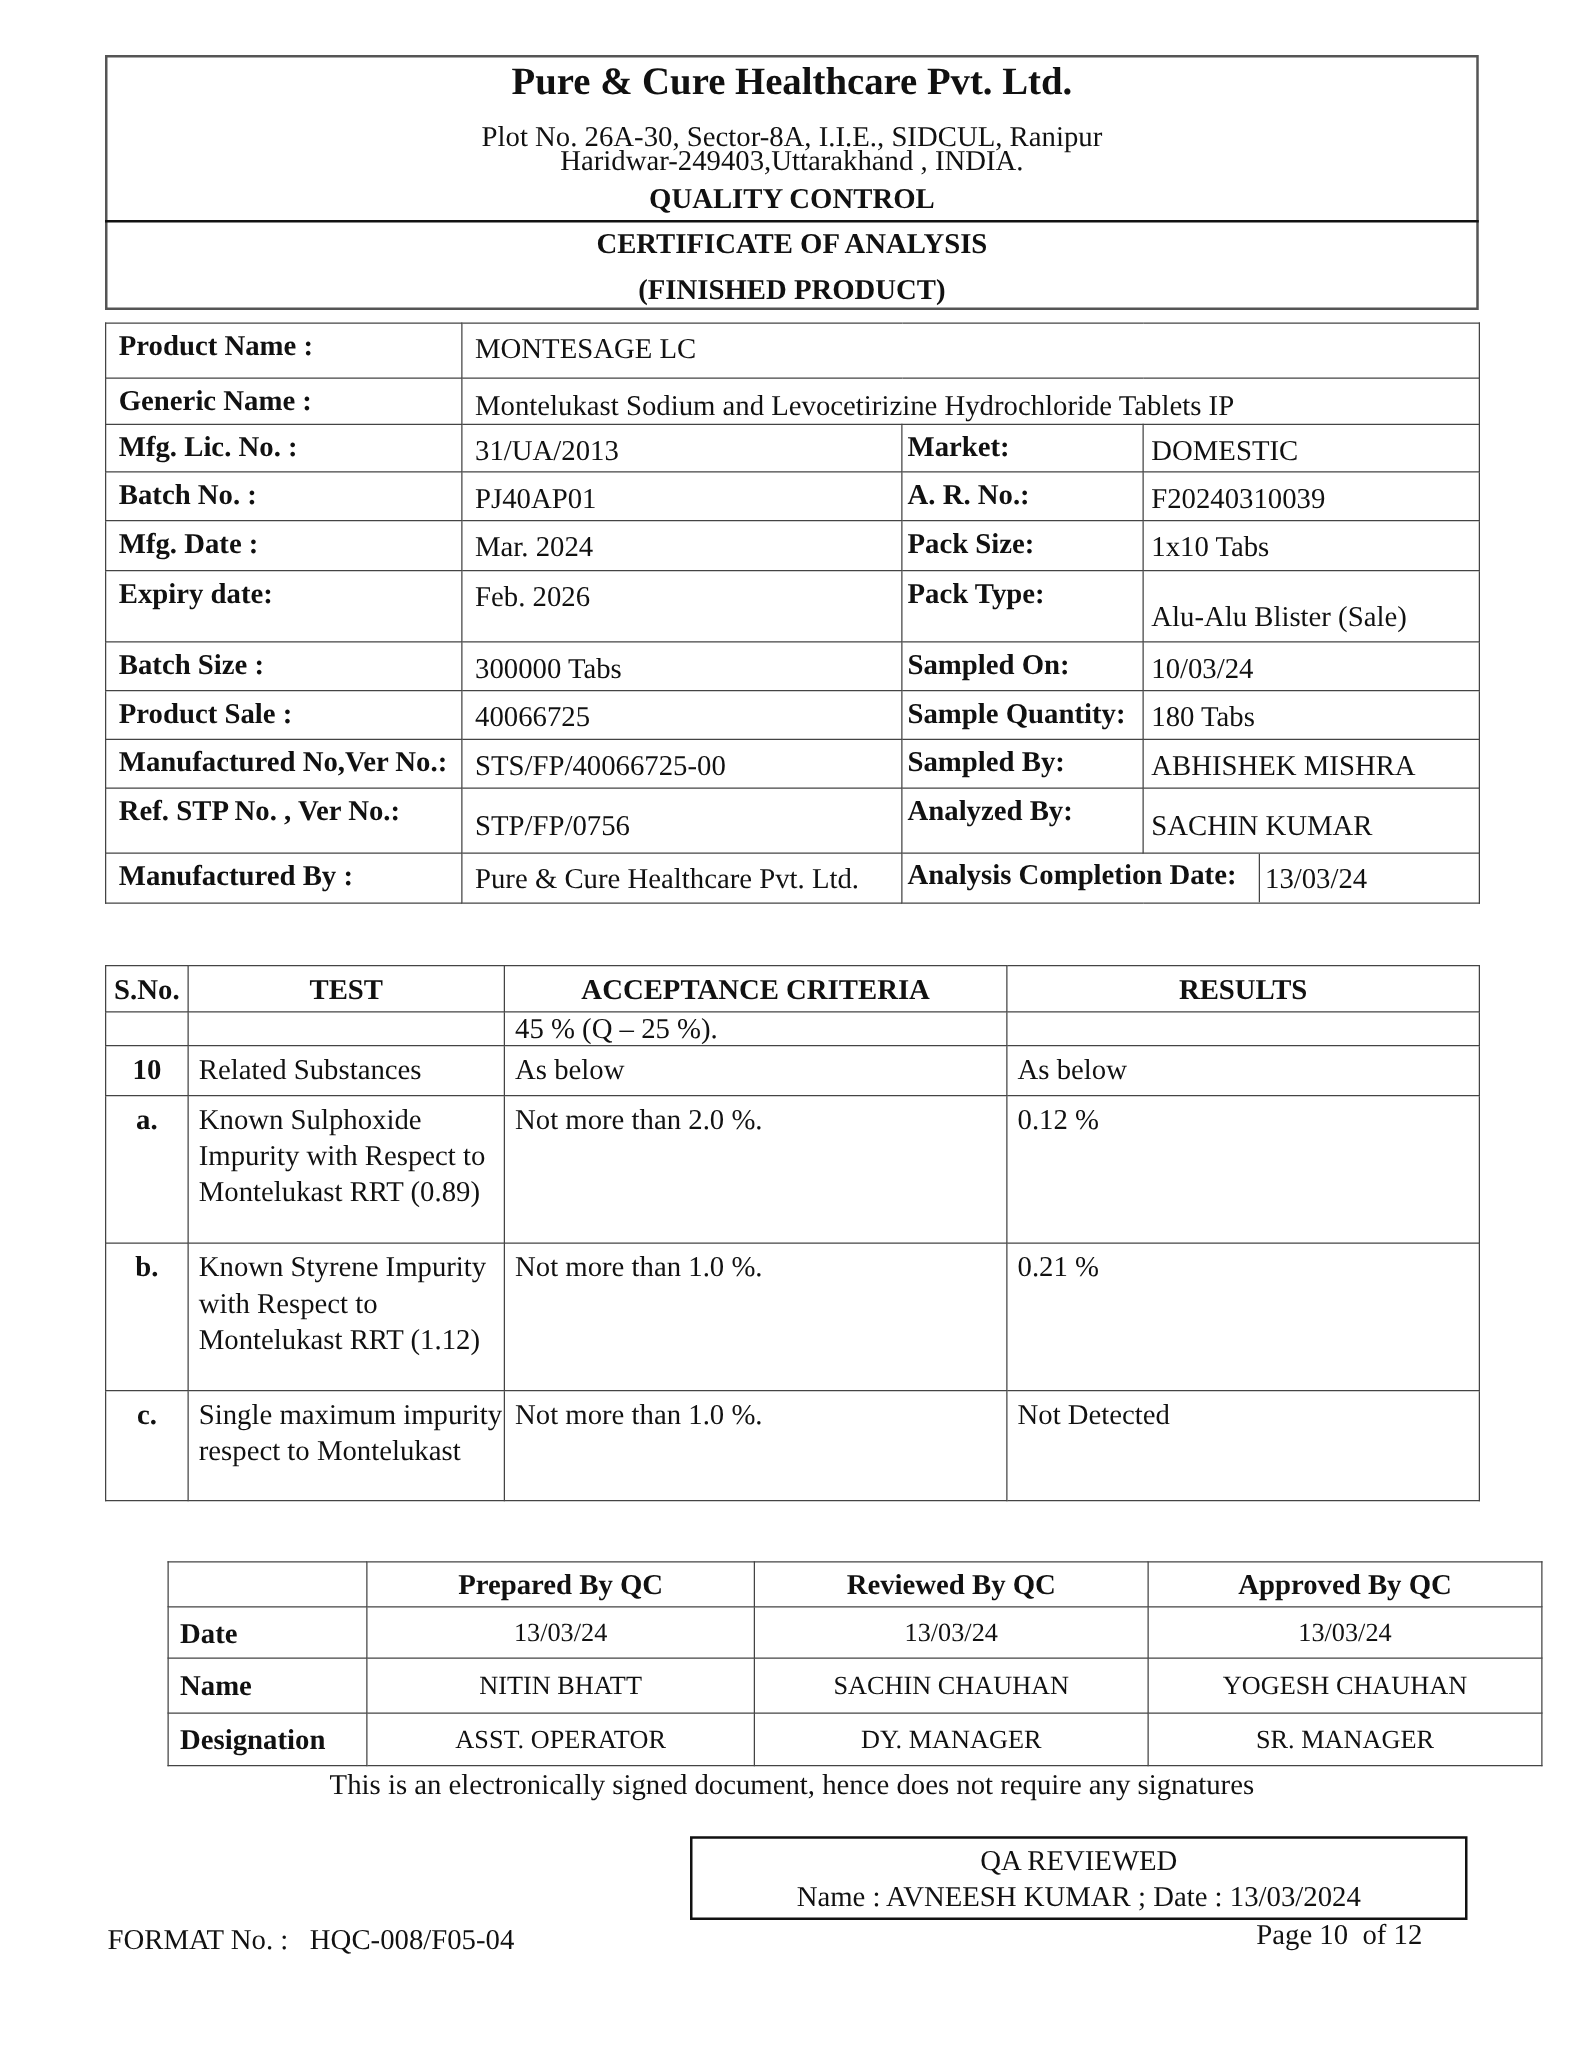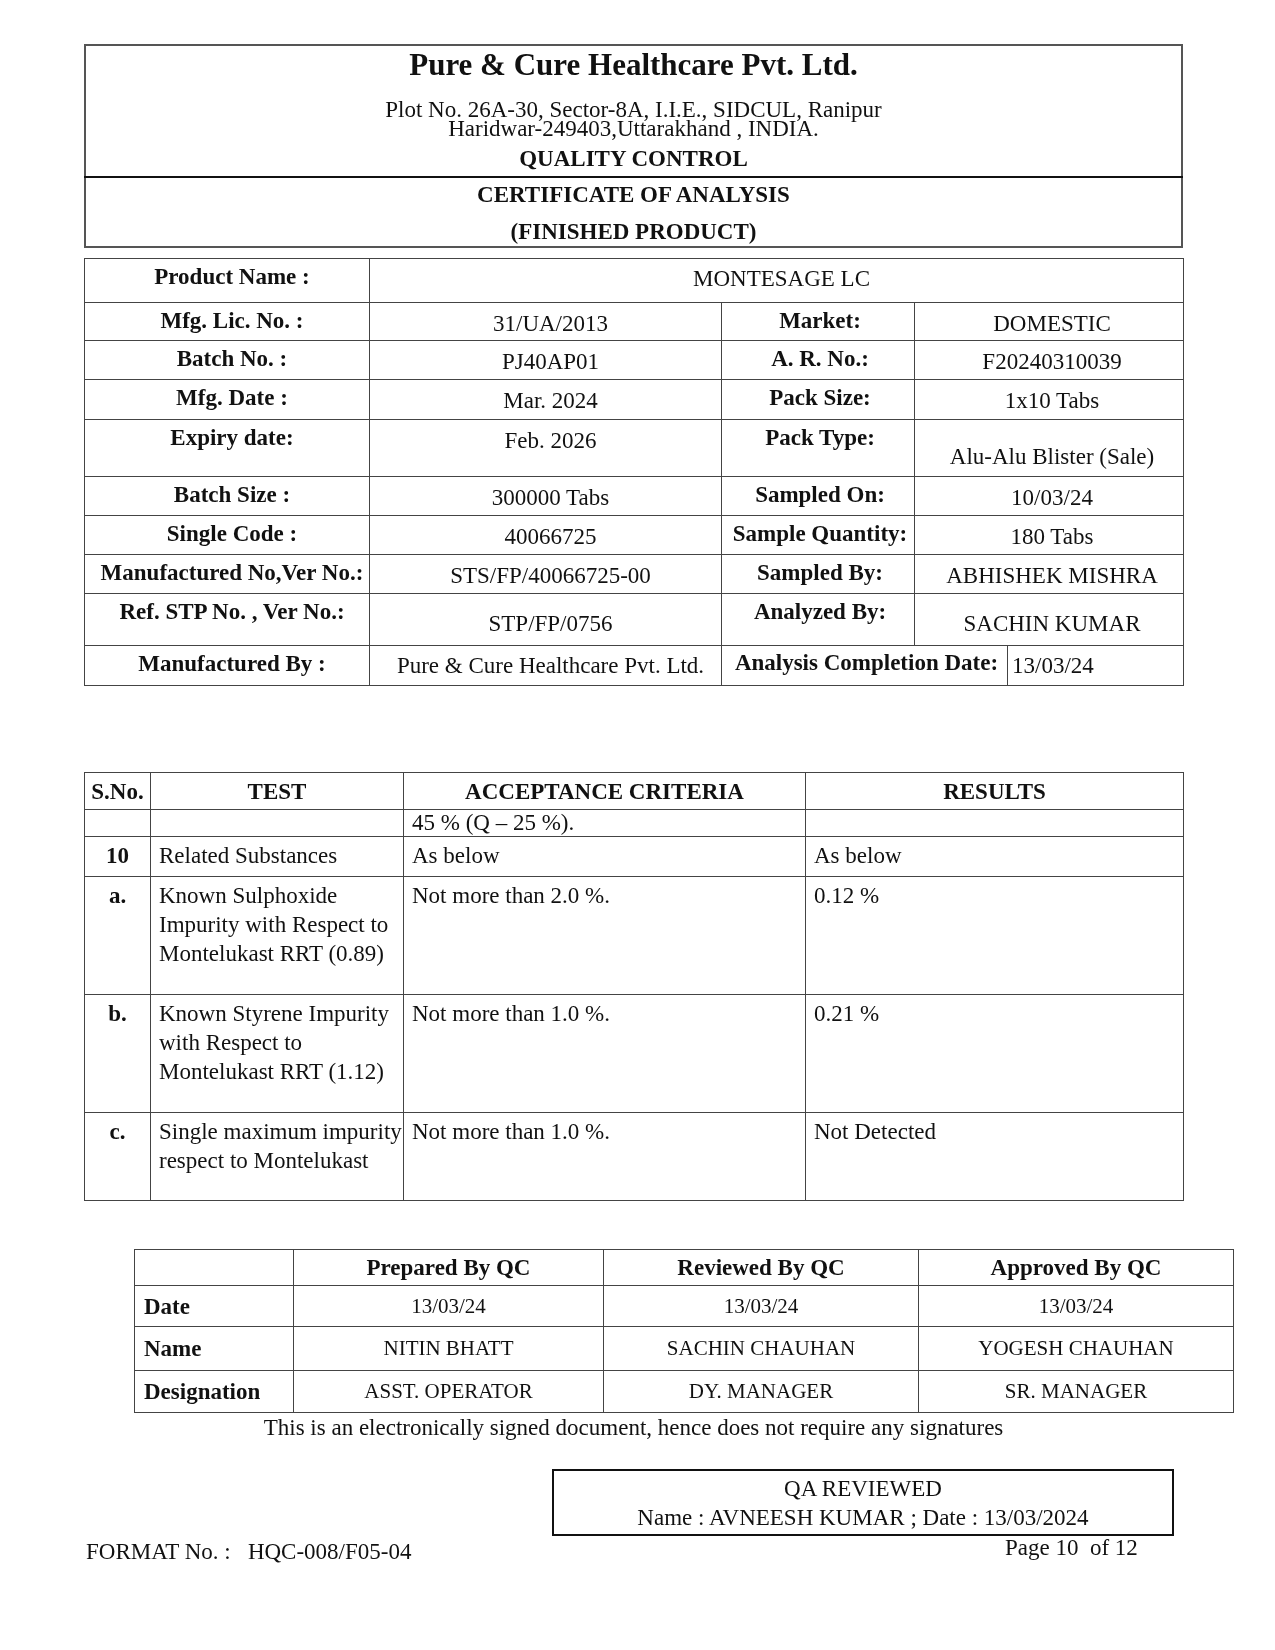--- a/index.html
+++ b/index.html
@@ -13,7 +13,7 @@
   table { border-collapse: collapse; position: absolute; table-layout: fixed; }
   td, th { border: 1.6px solid #444; vertical-align: top; padding: 0 0 0 10px;
            font-size: 23px; line-height: 27px; font-weight: normal; text-align: left; overflow: hidden; white-space: nowrap; }
-  .prod td { padding-top: 4px; text-align: center; }
+  .prod td { padding-top: 4px; }
   .prod td.lbl { font-weight: bold; }
   .tests th { font-weight: bold; text-align: center; vertical-align: middle; padding: 0; }
   .tests td { white-space: normal; padding-left: 8px; padding-top: 4px; line-height: 29px; }

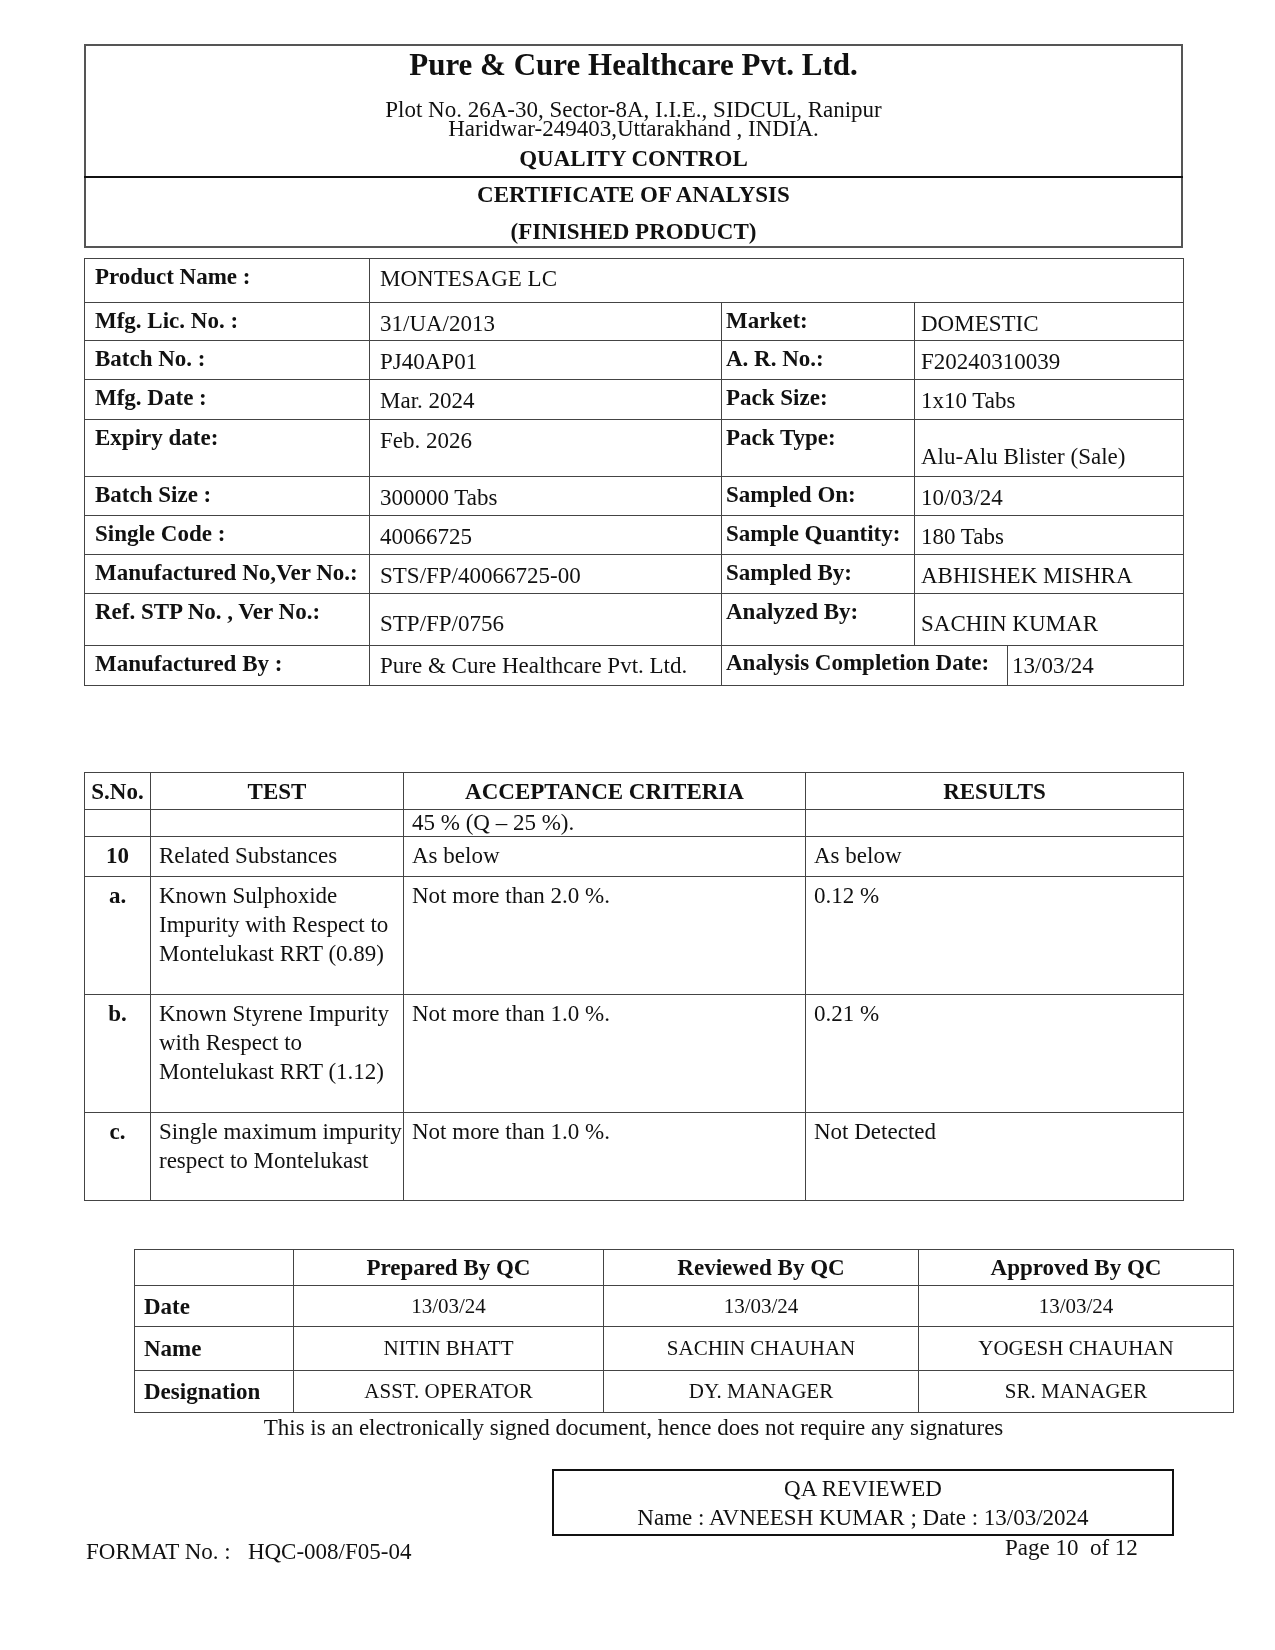--- a/index.html
+++ b/index.html
@@ -47,6 +47,10 @@
     <td class="lbl">Product Name :</td>
     <td colspan="3" style="padding-top:6px">MONTESAGE LC</td>
   </tr>
+  <tr style="height:37px">
+    <td class="lbl">Generic Name :</td>
+    <td colspan="3" style="padding-top:8px">Montelukast Sodium and Levocetirizine Hydrochloride Tablets IP</td>
+  </tr>
   </tbody>
     <tbody id="prod-rows">
       <tr style="height: 38px;">

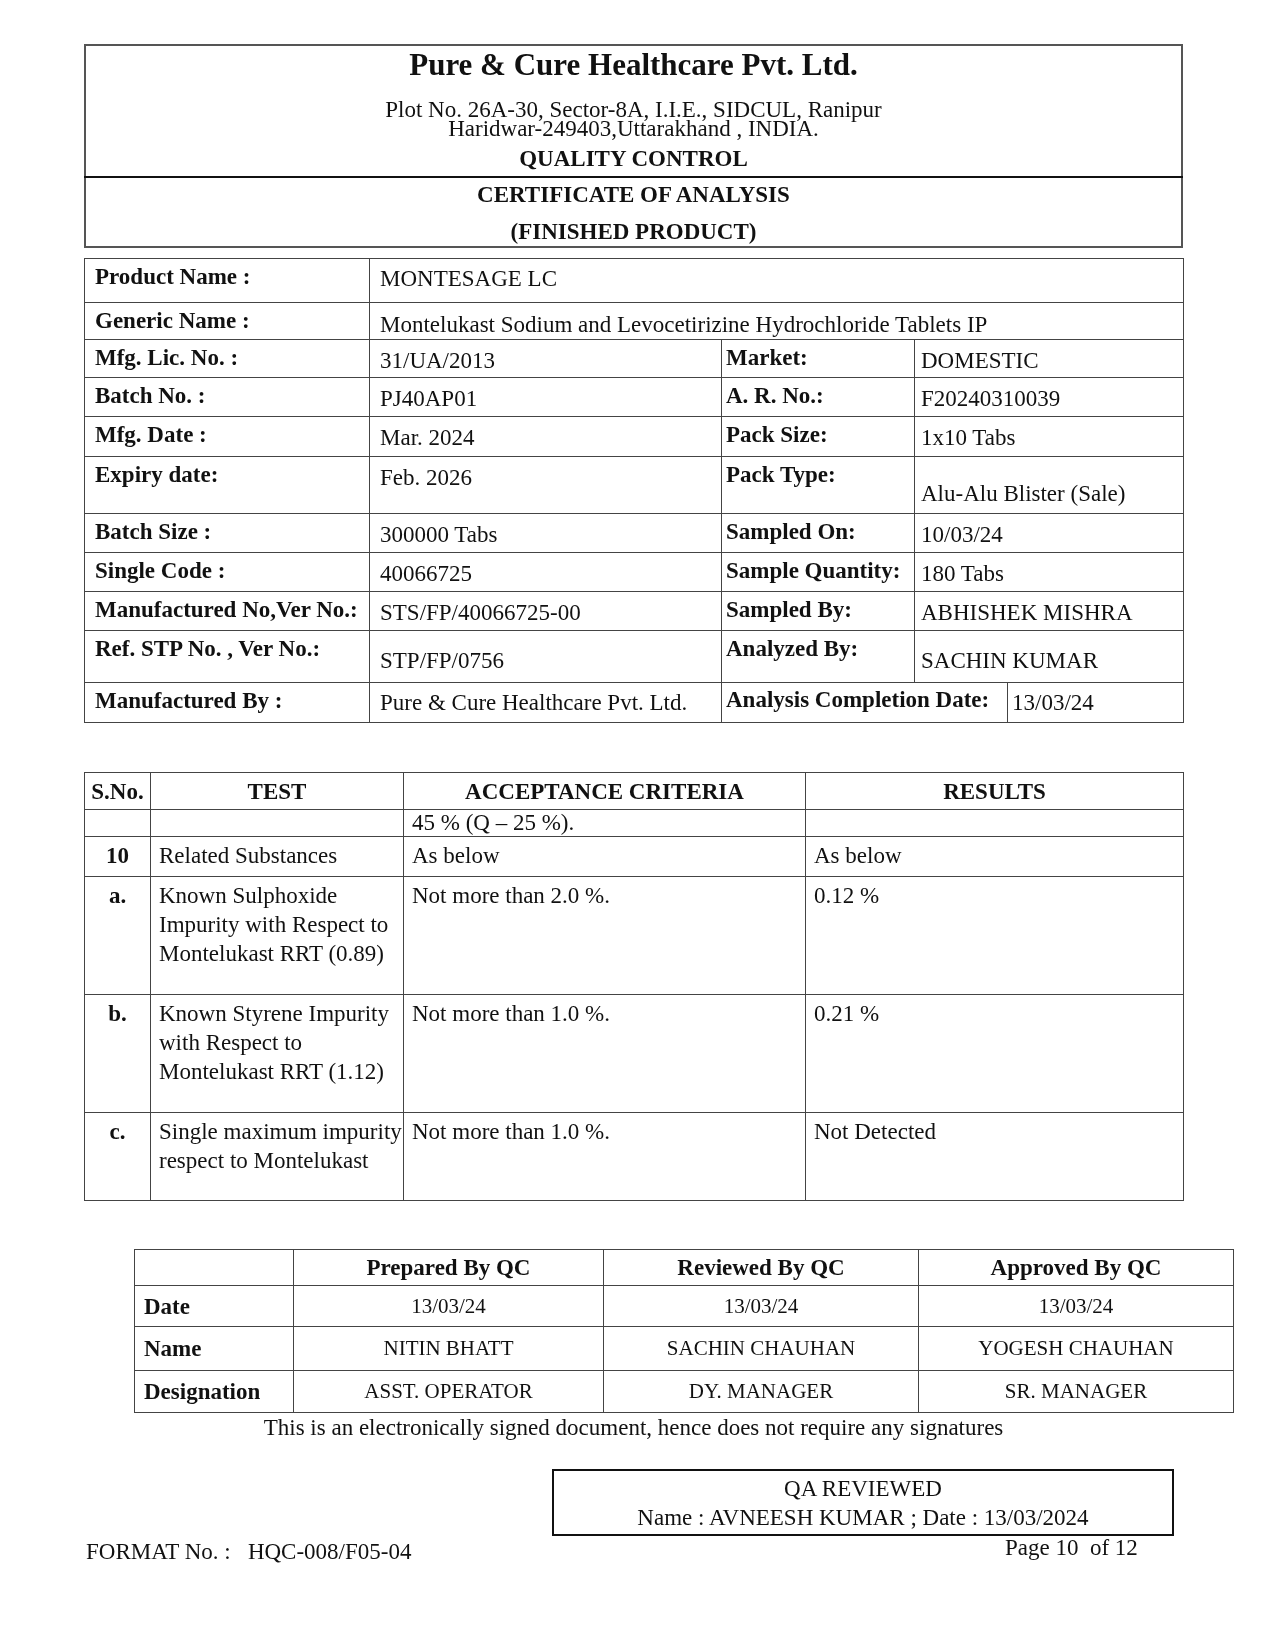--- a/index.html
+++ b/index.html
@@ -84,7 +84,7 @@
         <td style="padding-left: 6px; padding-top: 7px;">10/03/24</td>
       </tr>
       <tr style="height: 39px;">
-        <td class="lbl">Single Code :</td>
+        <td class="lbl">Product Sale :</td>
         <td style="padding-top: 7px;">40066725</td>
         <td class="lbl" style="padding-left: 4px;">Sample Quantity:</td>
         <td style="padding-left: 6px; padding-top: 7px;">180 Tabs</td>

